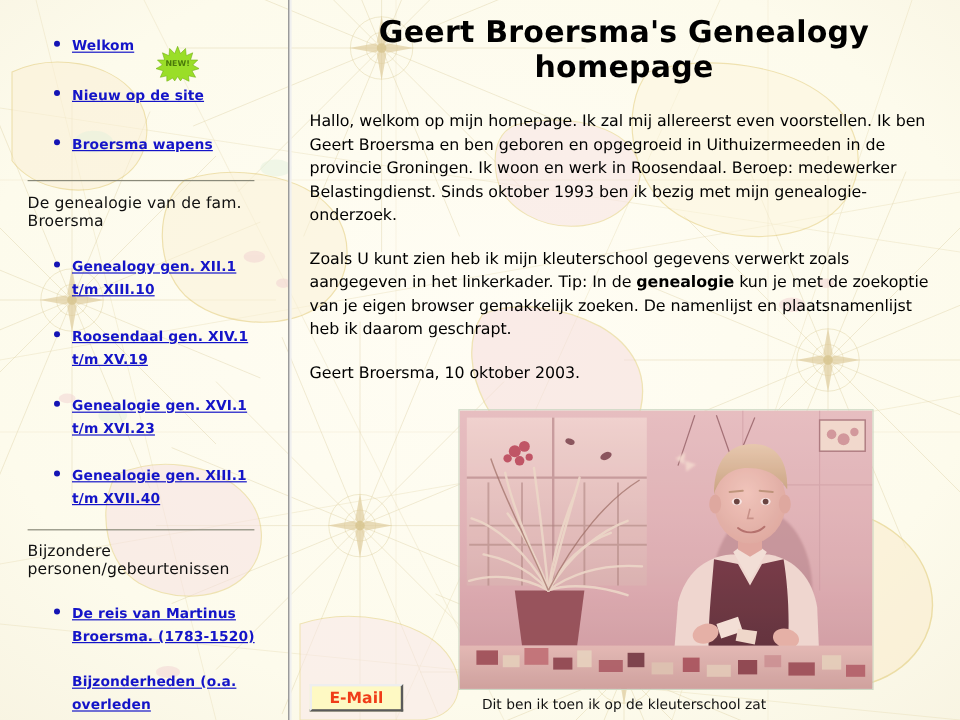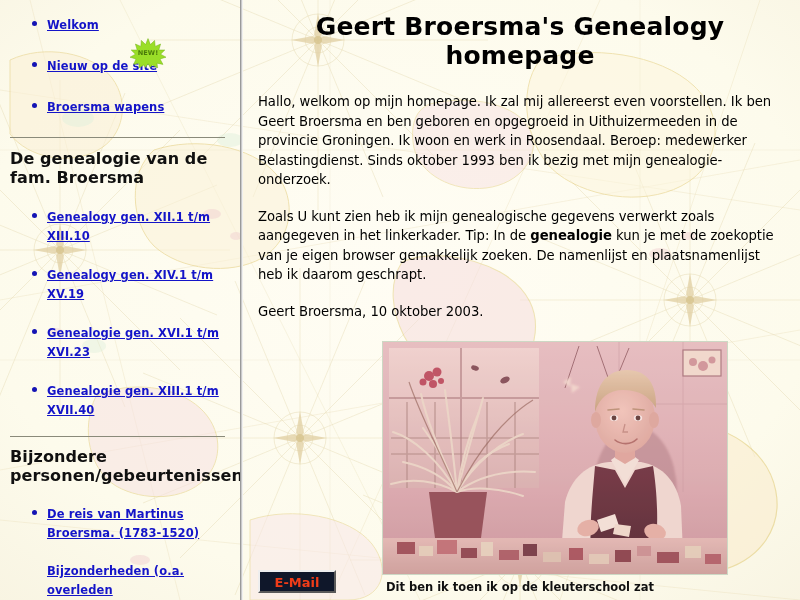--- a/index.html
+++ b/index.html
@@ -41,7 +41,7 @@
     min-width: 240px;
     height: 600px;
     box-sizing: border-box;
-    padding: 3px;
+    padding: 16px;
     position: relative;
     overflow: hidden;
   }

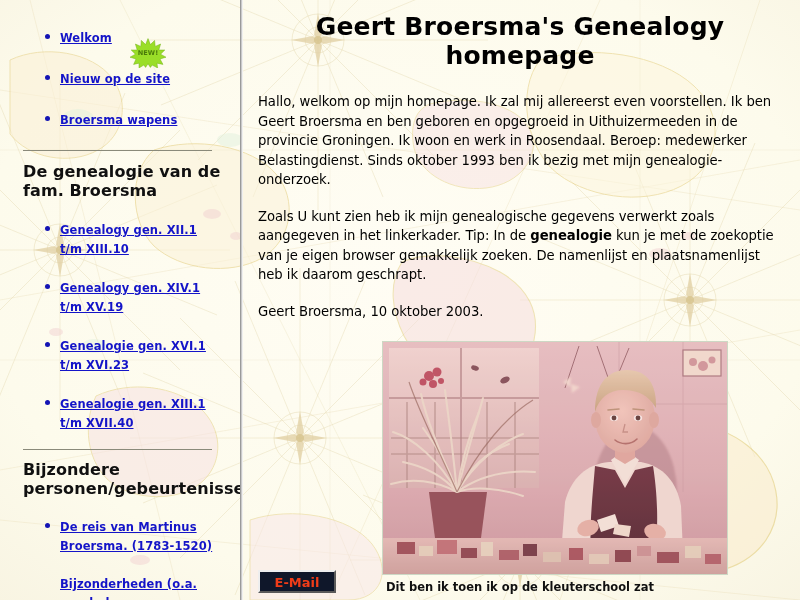--- a/index.html
+++ b/index.html
@@ -86,9 +86,9 @@
   }
   .sect-head {
     font-family: "DejaVu Sans", "Liberation Sans", sans-serif;
-    font-size: 16px;
+    font-size: 13px;
     color: #101010;
-    font-weight: bold;
+    font-weight: normal;
     padding-left: 7px;
     letter-spacing: 0.1px;
   }

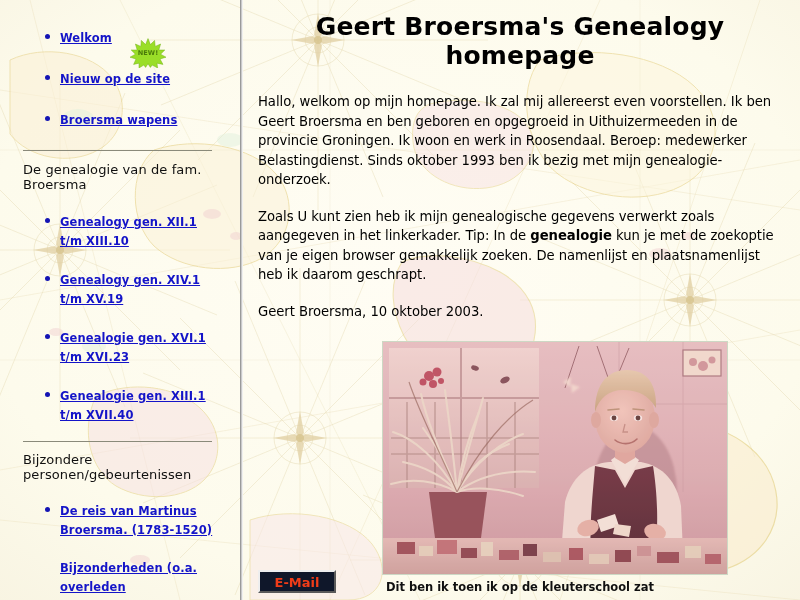--- a/index.html
+++ b/index.html
@@ -345,7 +345,7 @@
 
     <p class="body-para p1">Hallo, welkom op mijn homepage. Ik zal mij allereerst even voorstellen. Ik ben Geert Broersma en ben geboren en opgegroeid in Uithuizermeeden in de provincie Groningen. Ik woon en werk in Roosendaal. Beroep: medewerker Belastingdienst. Sinds oktober 1993 ben ik bezig met mijn genealogie-onderzoek.</p>
 
-    <p class="body-para p2"><span>Zoals U kunt zien heb ik mijn genealogische gegevens verwerkt zoals aangegeven in het linkerkader. Tip: In de </span><span class="bold-inline">genealogie</span><span> kun je met de zoekoptie van je eigen browser gemakkelijk zoeken. De namenlijst en plaatsnamenlijst heb ik daarom geschrapt.</span></p>
+    <p class="body-para p2"><span>Zoals U kunt zien heb ik mijn kleuterschool gegevens verwerkt zoals aangegeven in het linkerkader. Tip: In de </span><span class="bold-inline">genealogie</span><span> kun je met de zoekoptie van je eigen browser gemakkelijk zoeken. De namenlijst en plaatsnamenlijst heb ik daarom geschrapt.</span></p>
 
     <p class="body-para p3">Geert Broersma, 10 oktober 2003.</p>
 

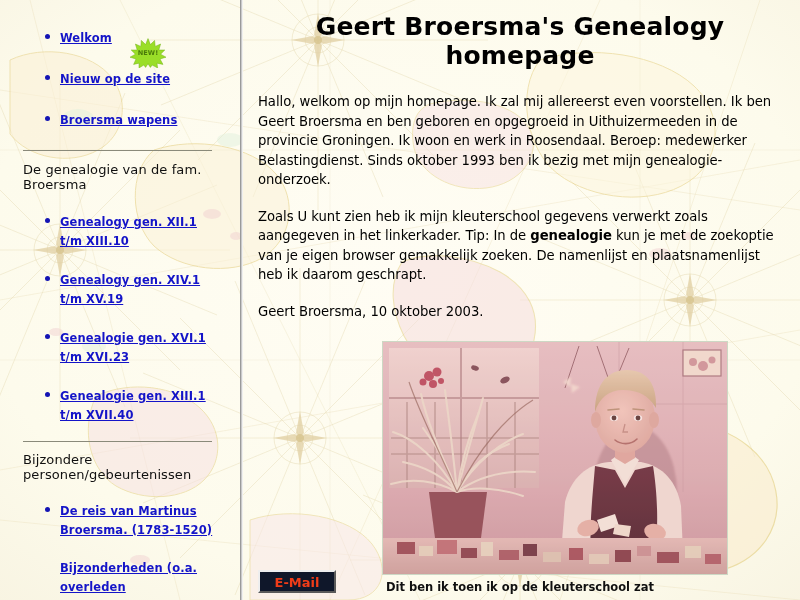--- a/index.html
+++ b/index.html
@@ -312,7 +312,7 @@
         <a class="navlink" href="#">Genealogy gen. XII.1 t/m XIII.10</a>
       </li>
       <li class="bulleted" style="margin-bottom:20px;">
-        <a class="navlink" href="#">Genealogy gen. XIV.1 t/m XV.19</a>
+        <a class="navlink" href="#">Roosendaal gen. XIV.1 t/m XV.19</a>
       </li>
       <li class="bulleted" style="margin-bottom:20px;">
         <a class="navlink" href="#">Genealogie gen. XVI.1 t/m XVI.23</a>

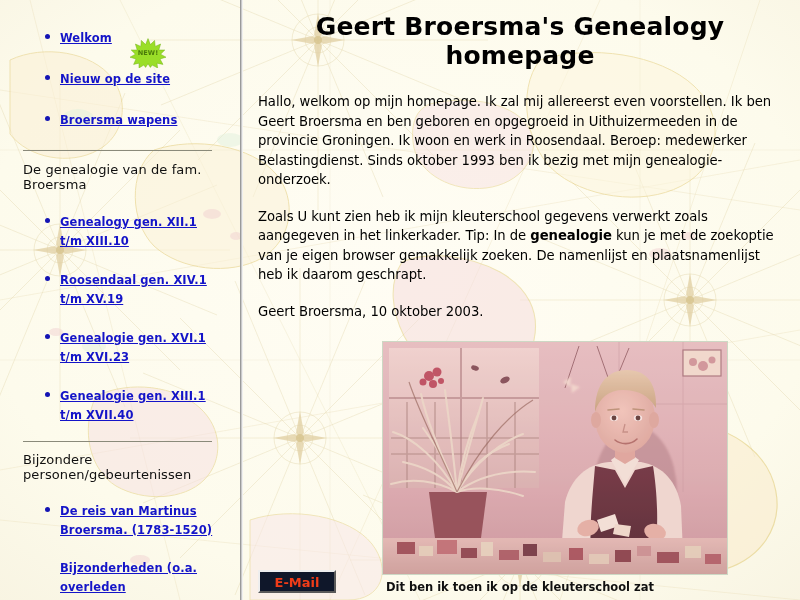--- a/index.html
+++ b/index.html
@@ -170,7 +170,7 @@
     bottom: 7px;
     width: 78px;
     height: 23px;
-    background: #0f172a;
+    background: #fef9c3;
     border-top: 2px solid #eeeeee;
     border-left: 2px solid #eeeeee;
     border-right: 2px solid #5a5a5a;

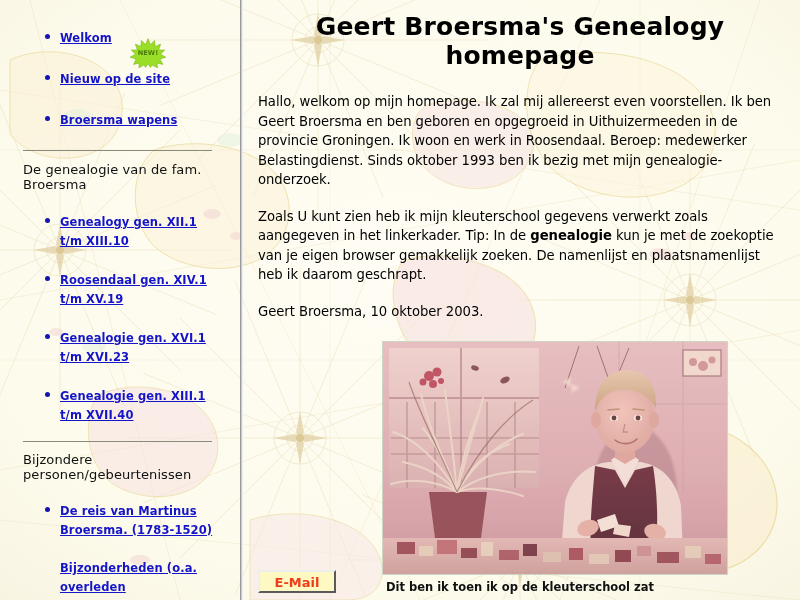--- a/index.html
+++ b/index.html
@@ -145,7 +145,6 @@
   .photo-wrap {
     margin: 20px auto 0 auto;
     width: 276px;
-    font-weight: bold;
   }
   .photo {
     width: 344px;

